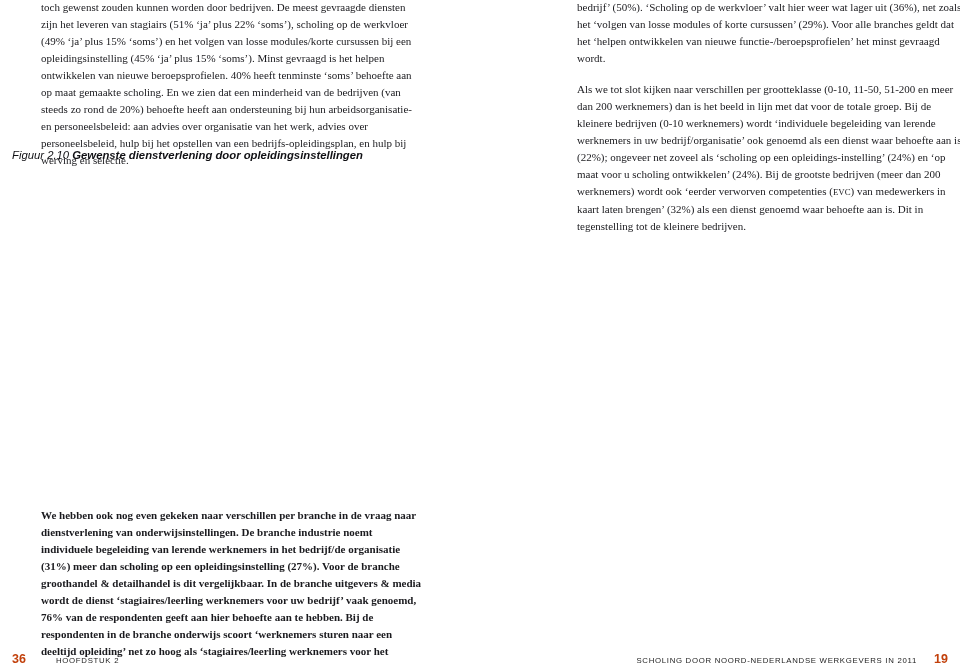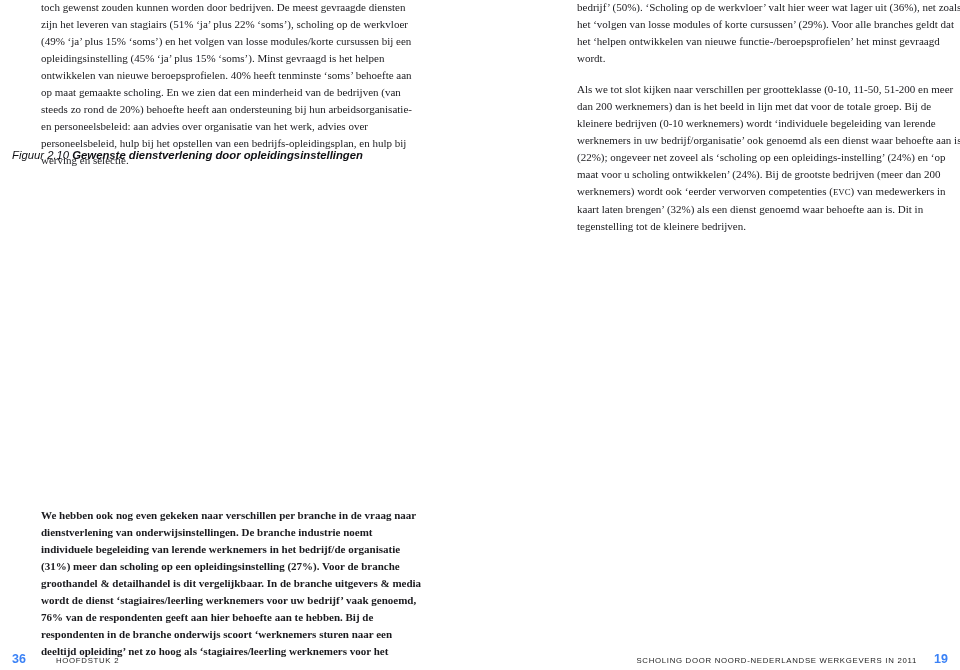--- a/index.html
+++ b/index.html
@@ -29,7 +29,7 @@
   .chart{position:absolute; left:0px; top:0px; width:960px; height:670px;
          font-family:"Liberation Sans",sans-serif;}
 
-  .footer-num{position:absolute; font-weight:700; font-size:12.5px; color:#3b82f6; font-family:"Liberation Sans",sans-serif;}
+  .footer-num{position:absolute; font-weight:700; font-size:12.5px; color:#c2410c; font-family:"Liberation Sans",sans-serif;}
   .footer-lbl{position:absolute; font-size:7.8px; letter-spacing:0.09em; color:#222; font-family:"Liberation Sans",sans-serif; white-space:nowrap;}
 </style>
 </head>

